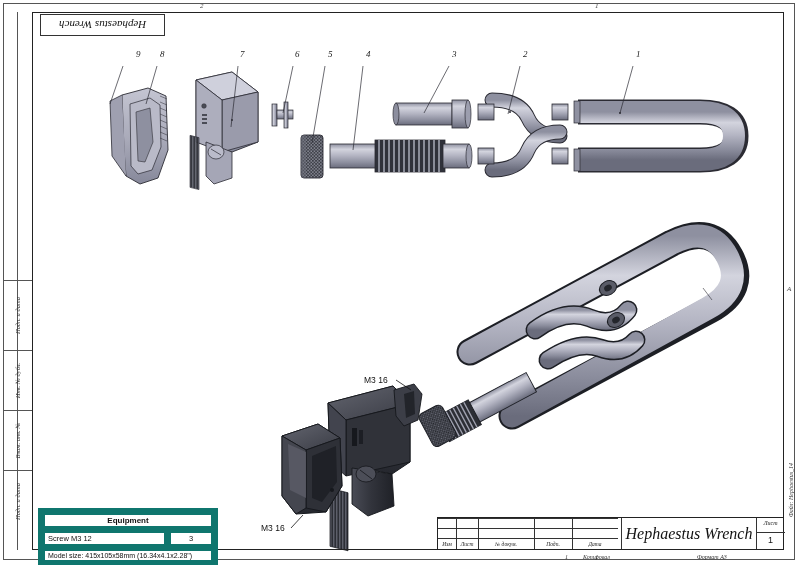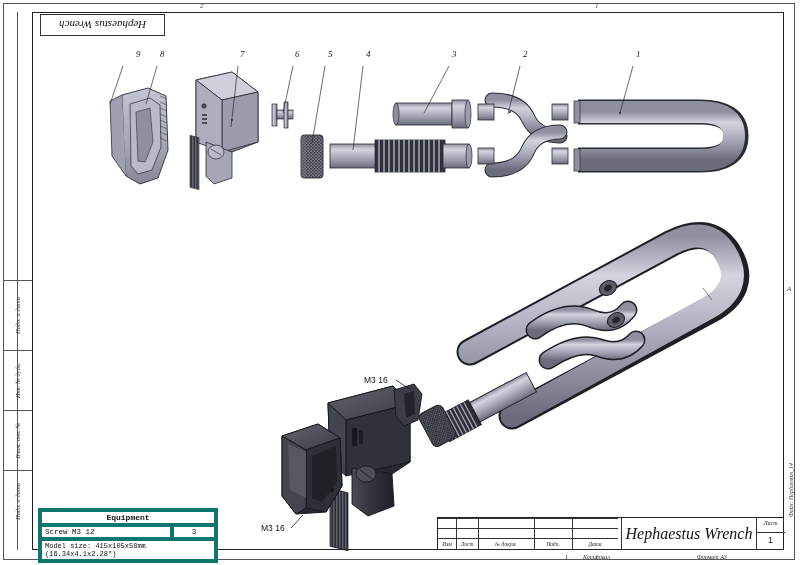--- a/index.html
+++ b/index.html
@@ -41,7 +41,7 @@
   
   .equip{position:absolute;left:38px;top:508px;width:180px;border:1px solid #333;border-collapse:collapse;
       font-size:7.5px;color:#111;background:#fff;}
-  .equip td,.equip th{border:4px solid #0f766e;padding:1px 3px;font-weight:normal;font-family:Liberation Mono, monospace;}
+  .equip td,.equip th{border:7px solid #0f766e;padding:1px 3px;font-weight:normal;}
   .equip th{font-weight:bold;text-align:center;font-size:8px;}
   .equip .qty{width:34px;text-align:center;}
   .equip .span2{font-size:7px;}

